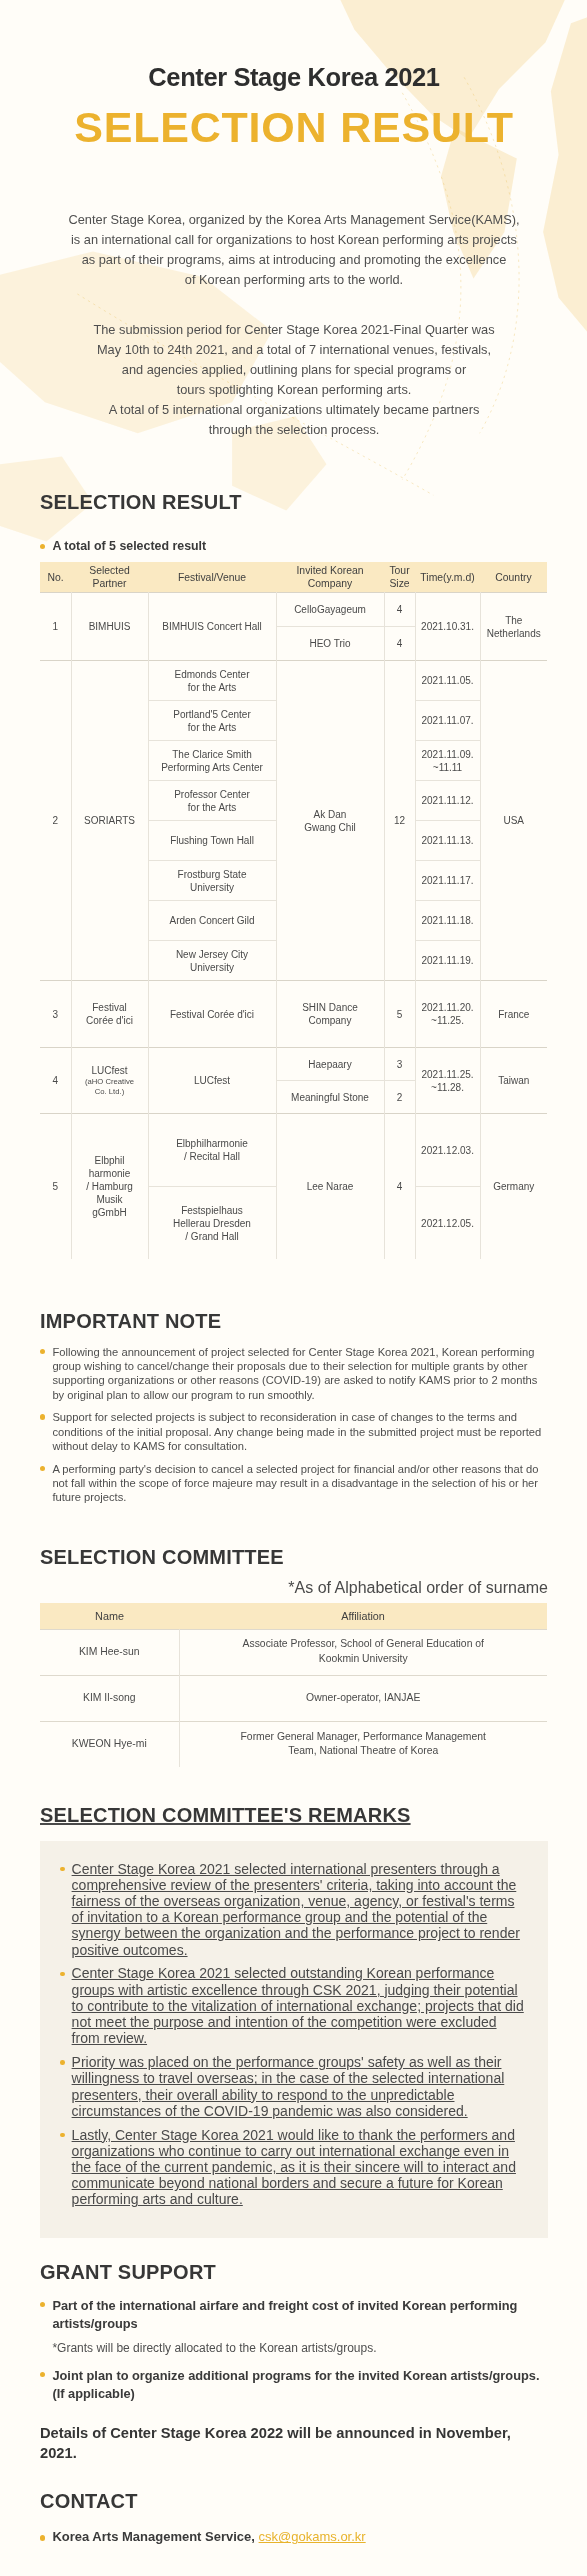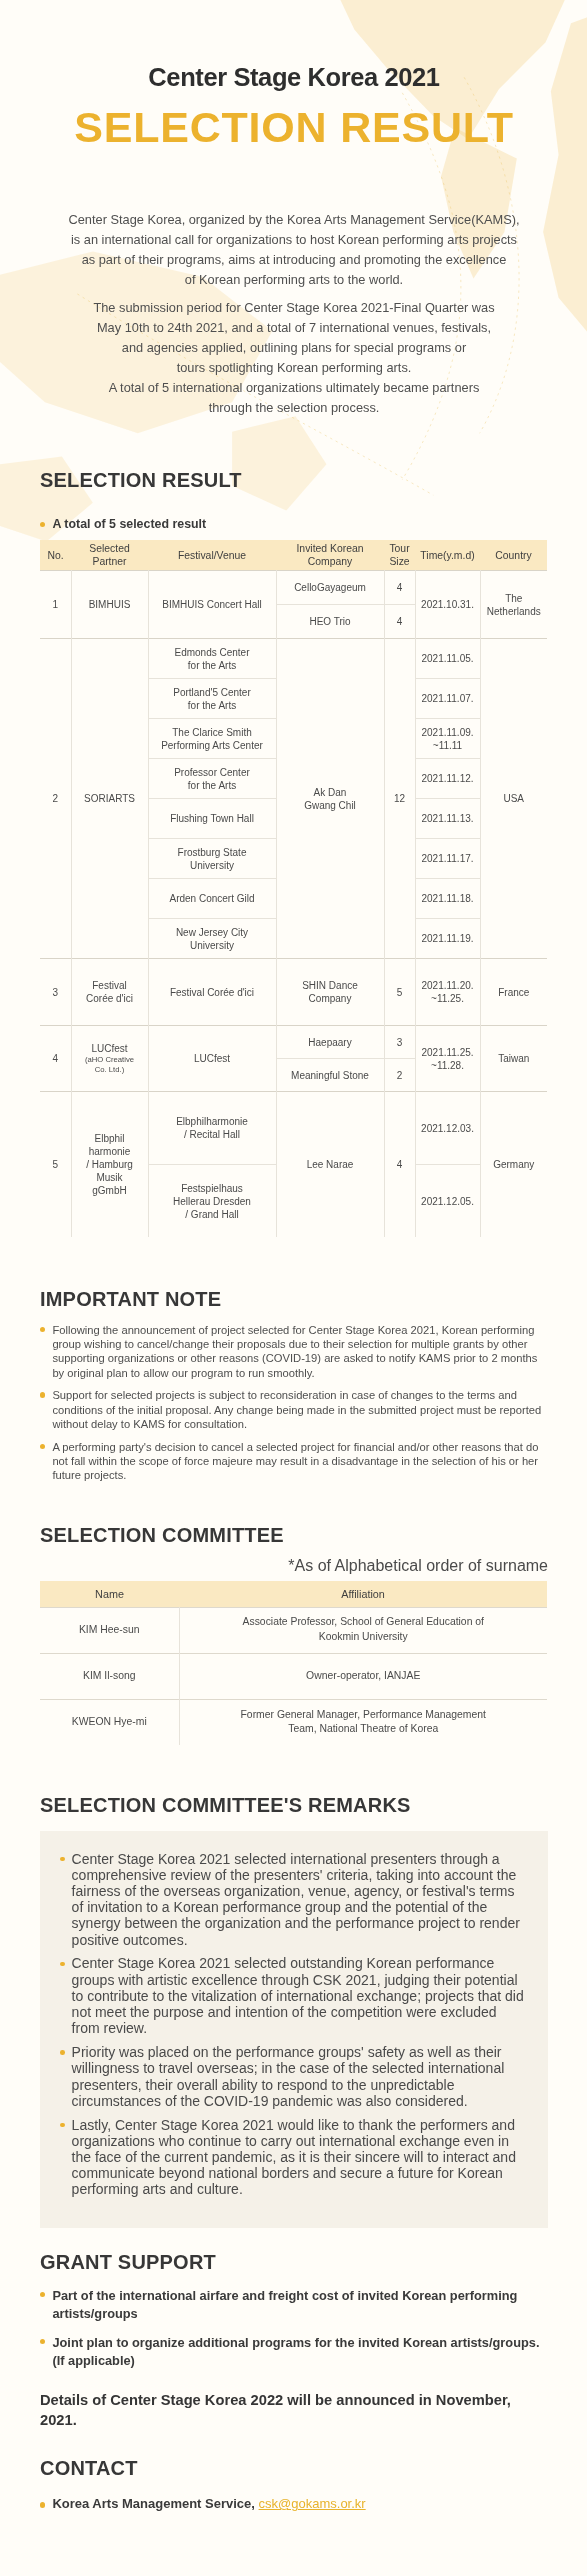--- a/index.html
+++ b/index.html
@@ -20,7 +20,7 @@
   
   .intro { text-align:center; color:#4f4f4f; font-size:12.8px; line-height:20px; }
   .intro-p1 { margin-top:59px; }
-  .intro-p2 { margin-top:8px; }
+  .intro-p2 { margin-top:30px; }
 
   .section { margin-left:40px; margin-right:40px; }
   .sec-heading { font-size:20px; line-height:25px; font-weight:bold; color:#373737; letter-spacing:0.2px; }

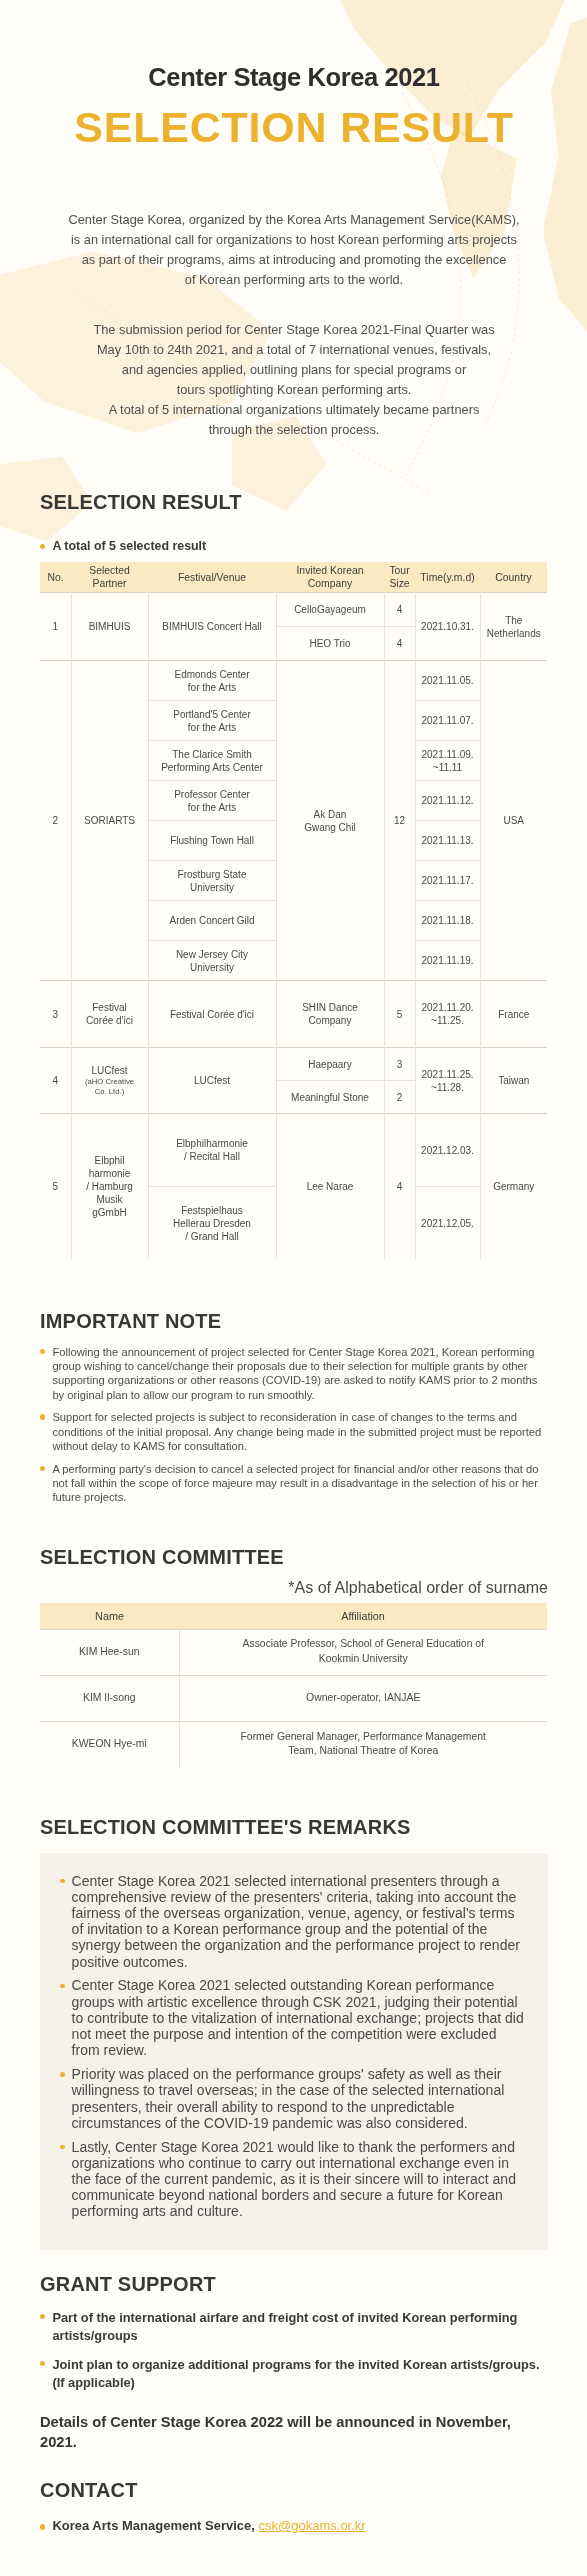--- a/index.html
+++ b/index.html
@@ -86,7 +86,7 @@
   .mt-sec1 { margin-top:50px; }
   .mt-note { margin-top:50px; }
   .mt-comm { margin-top:40px; }
-  .mt-remarks { margin-top:48px; }
+  .mt-remarks { margin-top:36px;text-decoration:underline; }
   .mt-grant { margin-top:21.7px; }
   .mt-contact { margin-top:26px; }
 </style>

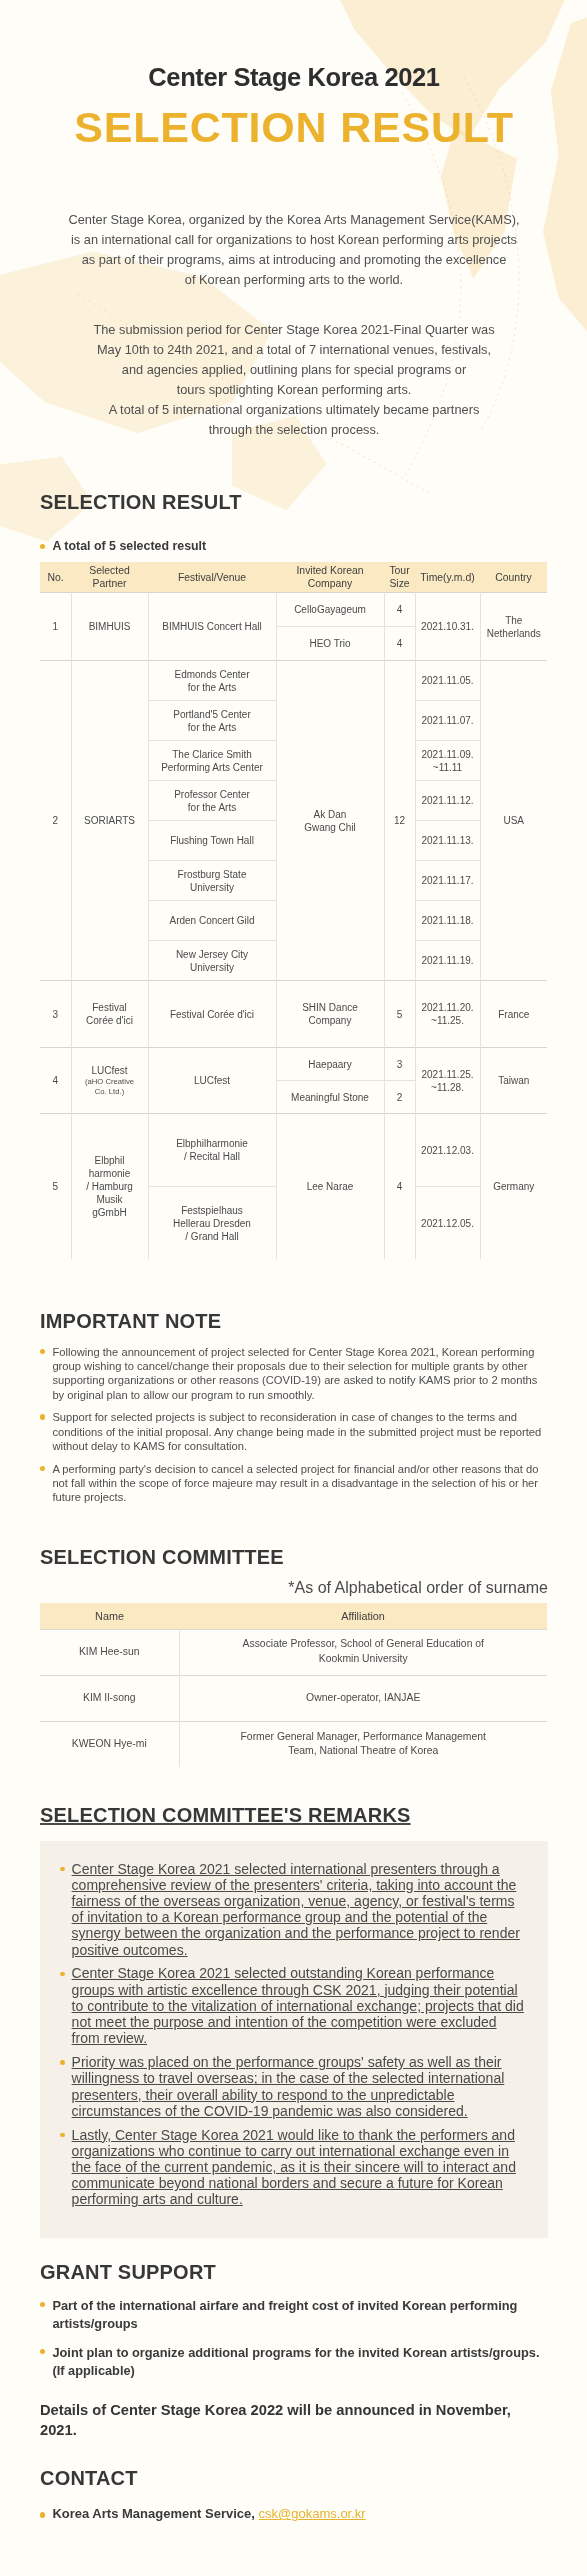--- a/index.html
+++ b/index.html
@@ -364,6 +364,7 @@
         <span class="b-strong pre">Part of the international airfare and freight cost of invited Korean performing
 artists/groups</span>
       </div>
+      <div class="grant-note">*Grants will be directly allocated to the Korean artists/groups.</div>
       <div class="bullet grant-b2">
         <span class="dot"></span>
         <span class="b-strong pre">Joint plan to organize additional programs for the invited Korean artists/groups.

